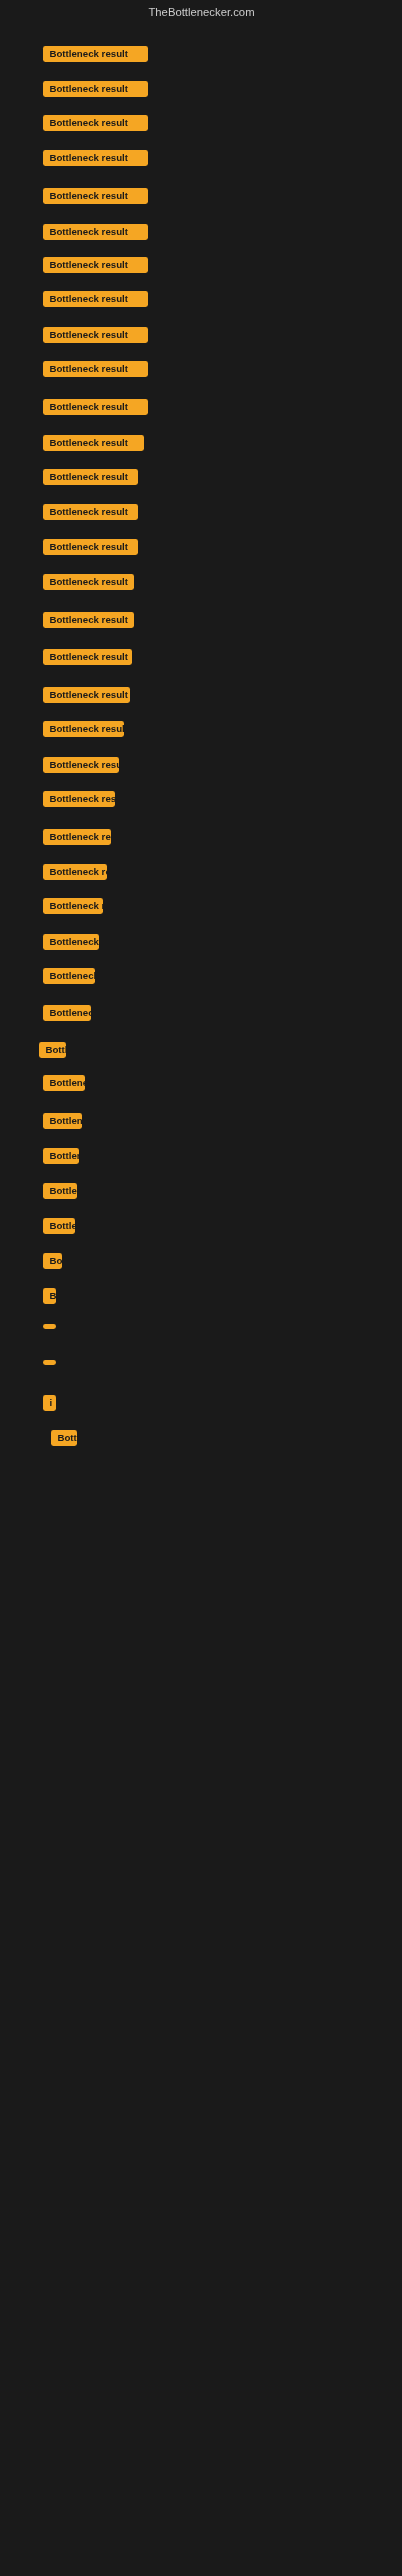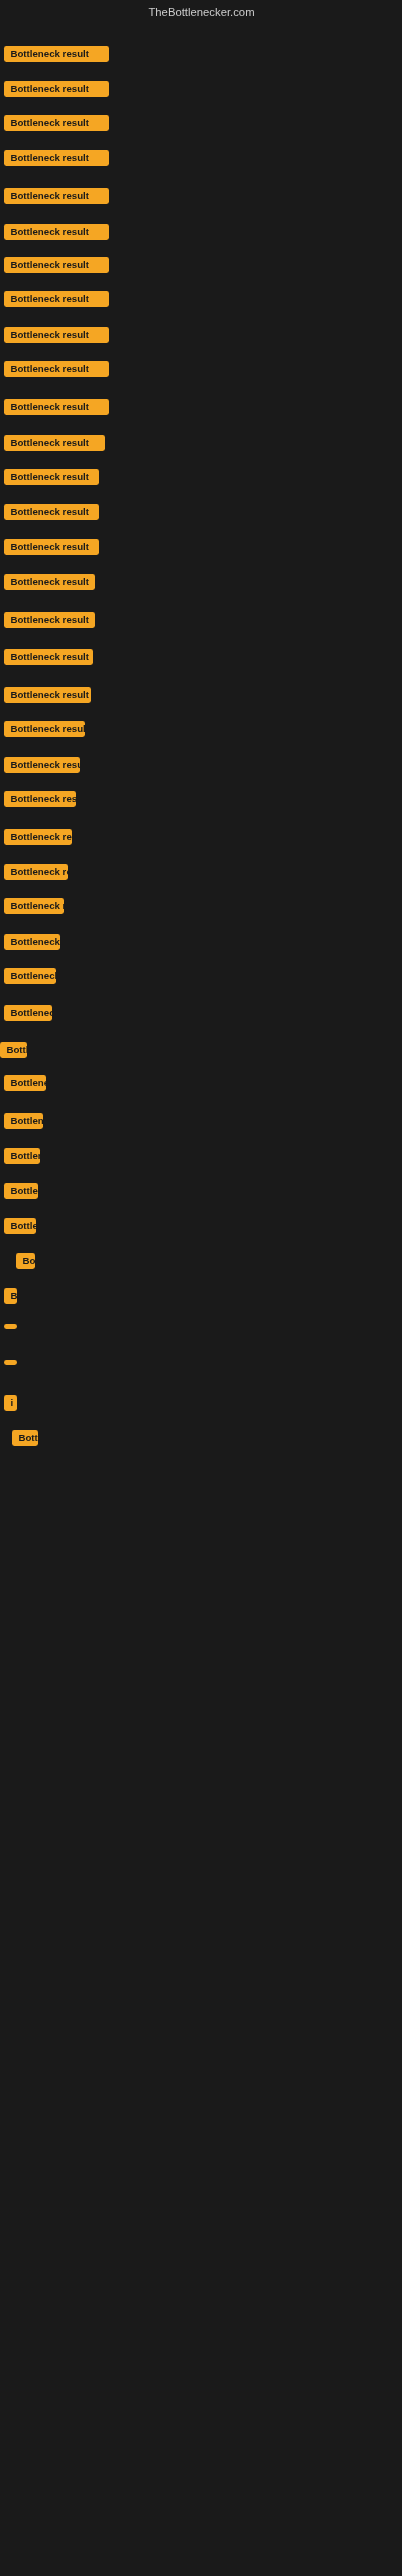--- a/index.html
+++ b/index.html
@@ -39,6 +39,7 @@
       border-radius: 2.4px;
       white-space: nowrap;
       overflow: hidden;
+      margin-left: 39px;
     }
   </style>
 </head>

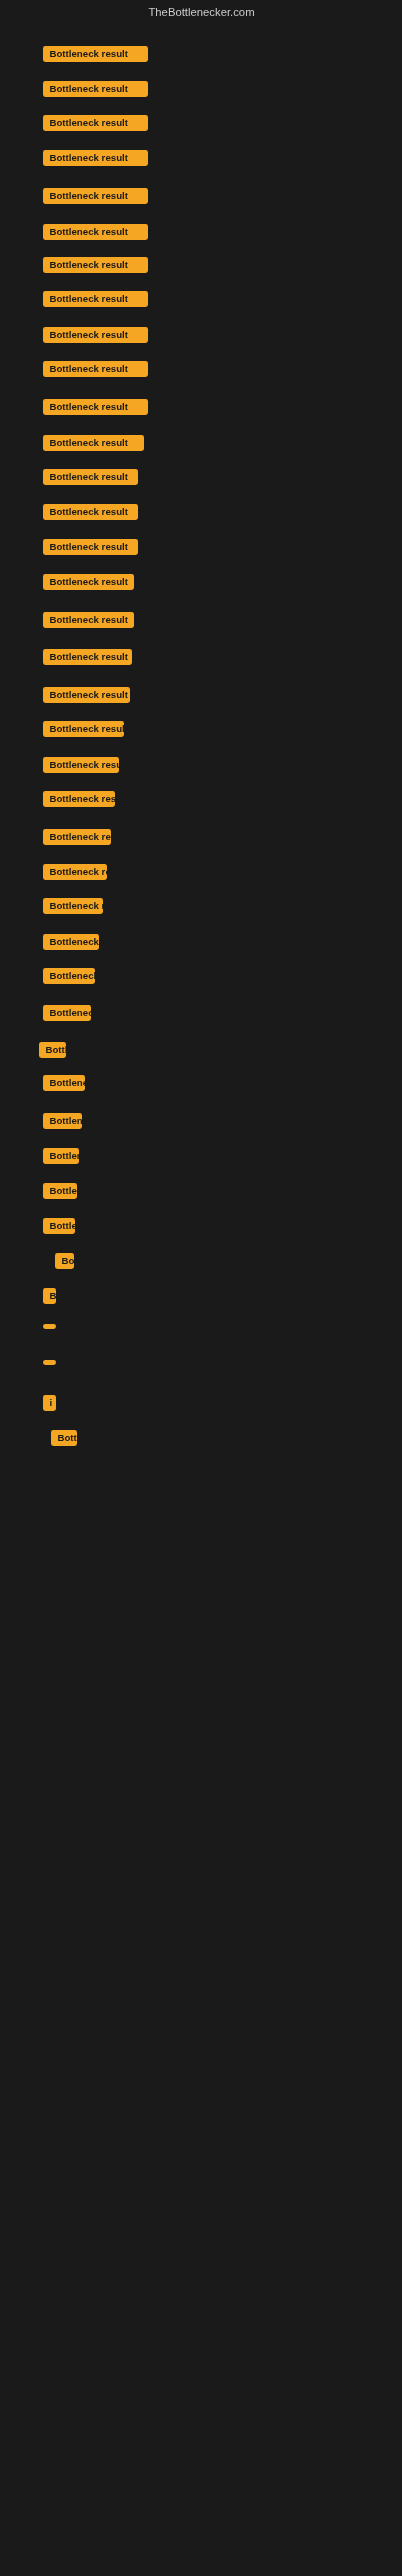--- a/index.html
+++ b/index.html
@@ -81,7 +81,7 @@
 <div class="bottleneck-badge" style="top: 1148px; left: 4px; max-width: 36px; width: 36px;">Bottleneck re</div>
 <div class="bottleneck-badge" style="top: 1183px; left: 4px; max-width: 34px; width: 34px;">Bottlen</div>
 <div class="bottleneck-badge" style="top: 1218px; left: 4px; max-width: 32px; width: 32px;">Bottleneck</div>
-<div class="bottleneck-badge" style="top: 1253px; left: 16px; max-width: 19.3px; width: 19.3px;">Bo</div>
+<div class="bottleneck-badge" style="top: 1253px; left: 4px; max-width: 19.3px; width: 19.3px;">Bo</div>
 <div class="bottleneck-badge" style="top: 1288px; left: 4px; max-width: 13px; width: 13px;">B</div>
 <div class="bottleneck-badge" style="top: 1324px; left: 4px; max-width: 9.7px; width: 9.7px;"></div>
 <div class="bottleneck-badge" style="top: 1360px; left: 4px; max-width: 8px; width: 8px;"></div>

